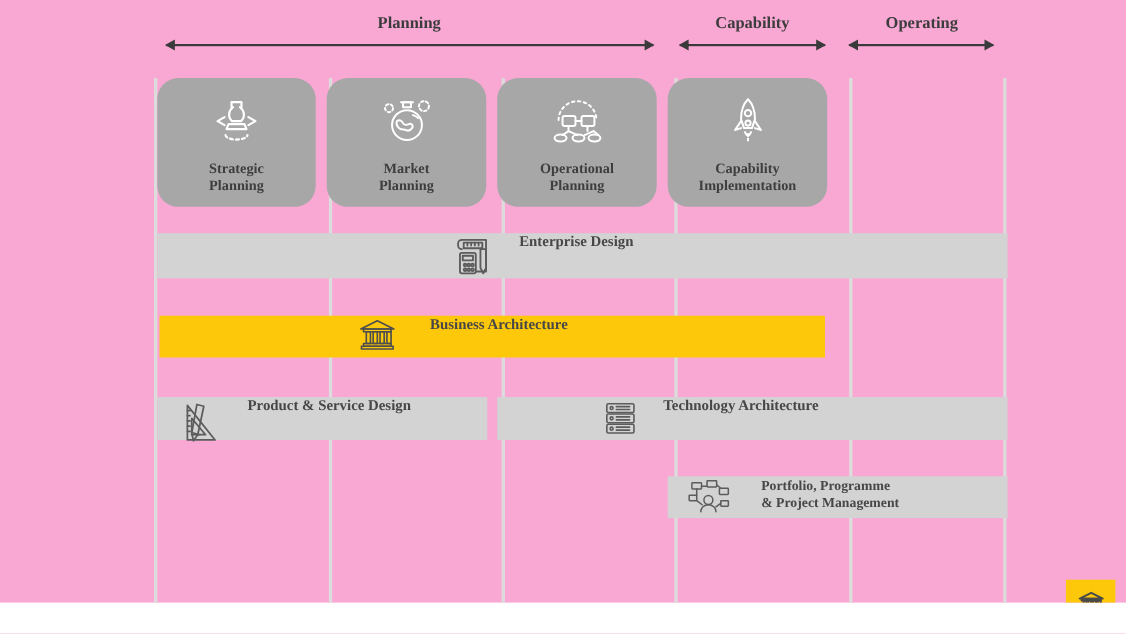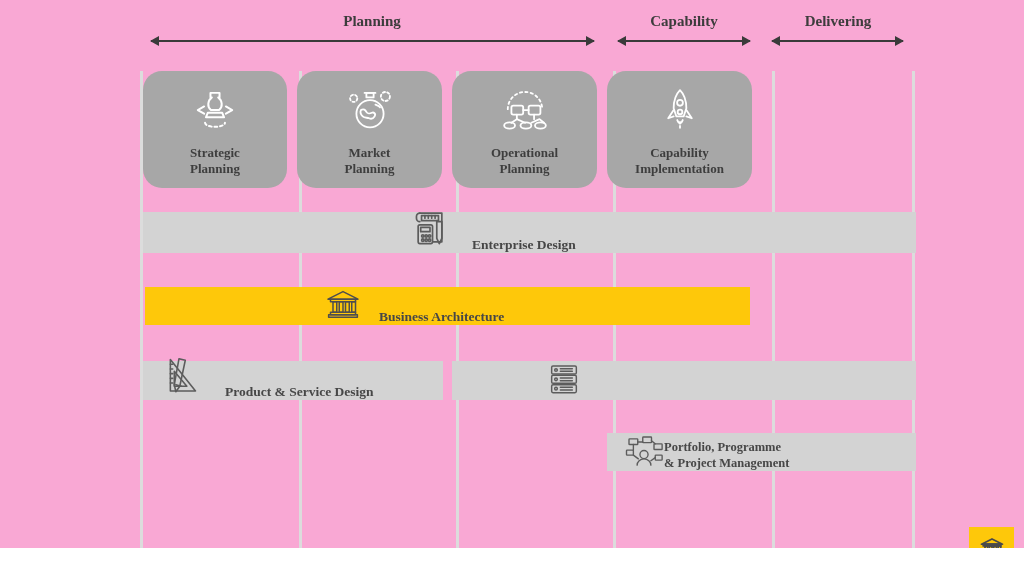--- a/index.html
+++ b/index.html
@@ -52,7 +52,7 @@
 
   <div class="phase-label" style="left:372px">Planning</div>
   <div class="phase-label" style="left:684px">Capability</div>
-  <div class="phase-label" style="left:838px">Delivering</div>
+  <div class="phase-label" style="left:838px">Operating</div>
   <div class="arrow" style="left:151px;width:443px"></div>
   <div class="arrow" style="left:618px;width:132px"></div>
   <div class="arrow" style="left:772px;width:131px"></div>

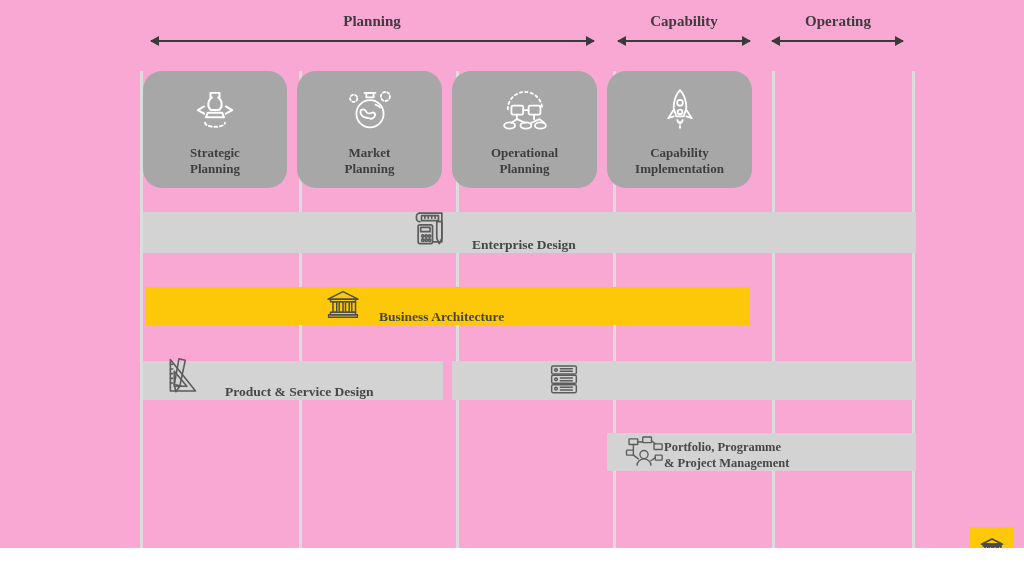--- a/index.html
+++ b/index.html
@@ -26,7 +26,7 @@
   .stage-label{font-size:13px;font-weight:700;color:#3e3e3e;text-align:center;line-height:1.25;}
 
   
-  .bar{position:absolute;background:#d3d3d3;display:flex;align-items:flex-end;box-sizing:border-box;}
+  .bar{position:absolute;background:#d3d3d3;display:flex;align-items:flex-start;box-sizing:border-box;}
   .bar .blabel{font-size:13.5px;font-weight:700;color:#474747;white-space:nowrap;}
   .bar.highlight{background:#fec80a;}
   .bicon{flex:0 0 auto;display:flex;align-items:center;}

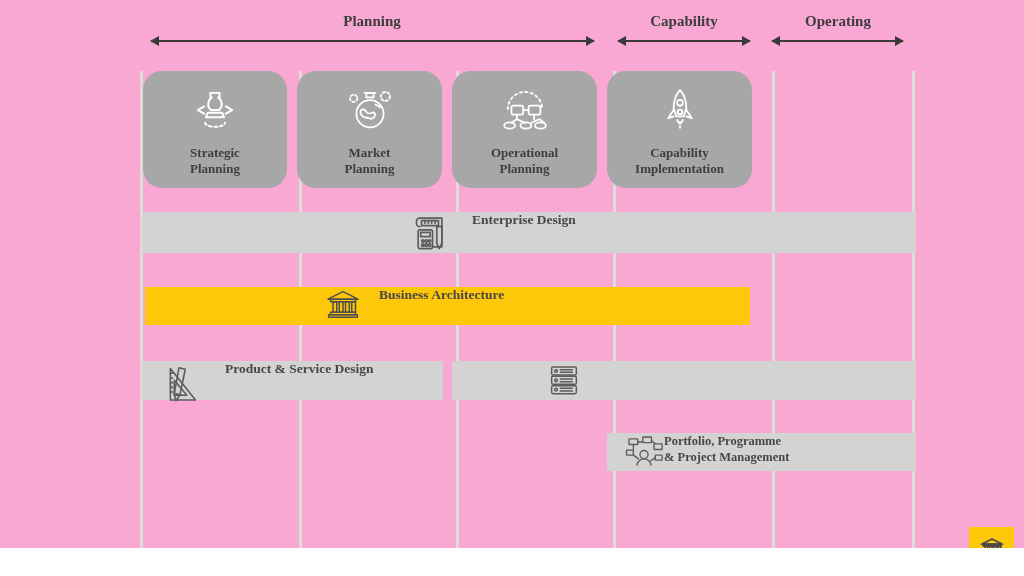--- a/index.html
+++ b/index.html
@@ -151,7 +151,7 @@
     <span class="blabel">Enterprise Design</span>
   </div>
 
-  <div class="bar highlight" style="left:145px;top:287px;width:605px;height:38px;padding-left:178px;gap:16px">
+  <div class="bar highlight" style="left:145px;top:287px;width:605px;height:38px;padding-left:178px;gap:28px">
     <span class="bicon">
       <svg width="40" height="38" viewBox="0 0 64 58" fill="none" stroke="#4e4e4e" stroke-width="2.4" stroke-linejoin="round">
         <path d="M32 6 L56 18 H8 Z"></path>

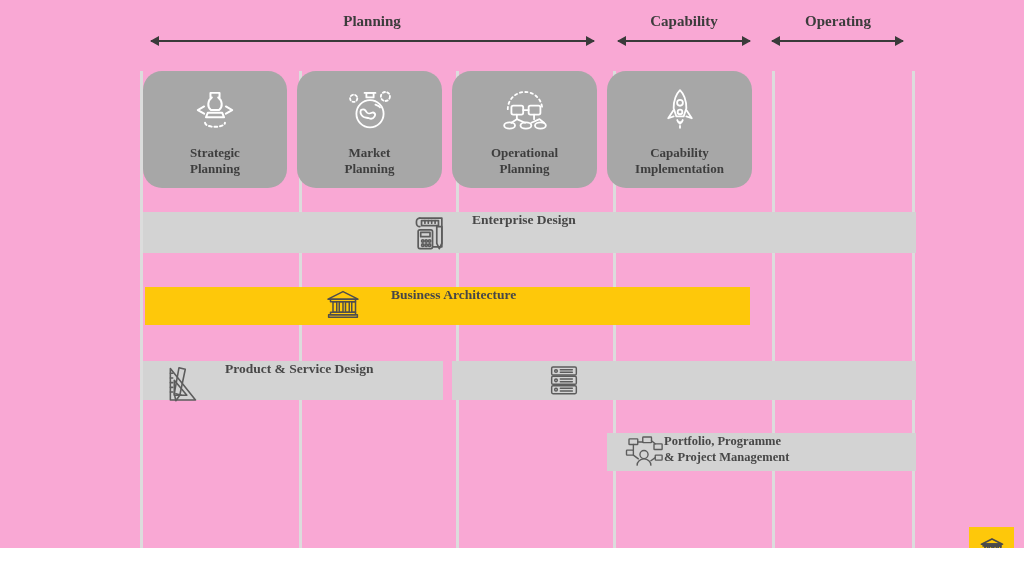--- a/index.html
+++ b/index.html
@@ -194,6 +194,7 @@
           <path d="M26 41 h18 M26 45 h18"></path>
       </svg>
     </span>
+    <span class="blabel">Technology Architecture</span>
   </div>
 
   <div class="bar two-line" style="left:607px;top:433px;width:309px;height:38px;padding-left:17px;">

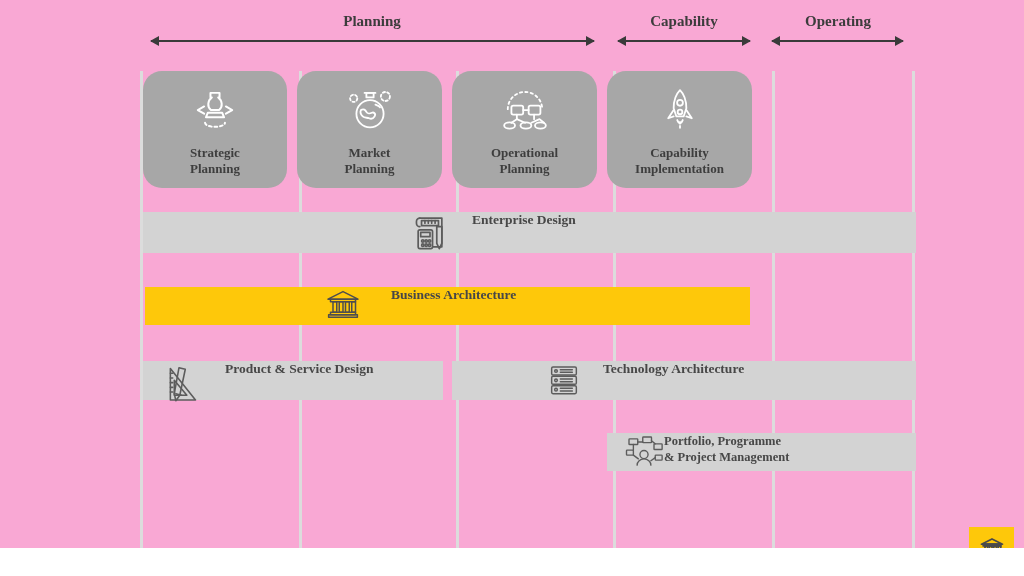--- a/index.html
+++ b/index.html
@@ -197,7 +197,7 @@
     <span class="blabel">Technology Architecture</span>
   </div>
 
-  <div class="bar two-line" style="left:607px;top:433px;width:309px;height:38px;padding-left:17px;">
+  <div class="bar two-line" style="left:607px;top:433px;width:309px;height:38px;padding-left:17px;gap:28px">
     <span class="bicon">
       <svg width="40" height="38" viewBox="0 0 64 58" fill="none" stroke="#5c5c5c" stroke-width="2.2" stroke-linecap="round" stroke-linejoin="round">
         <rect x="8" y="8" width="14" height="9" rx="1"></rect>

